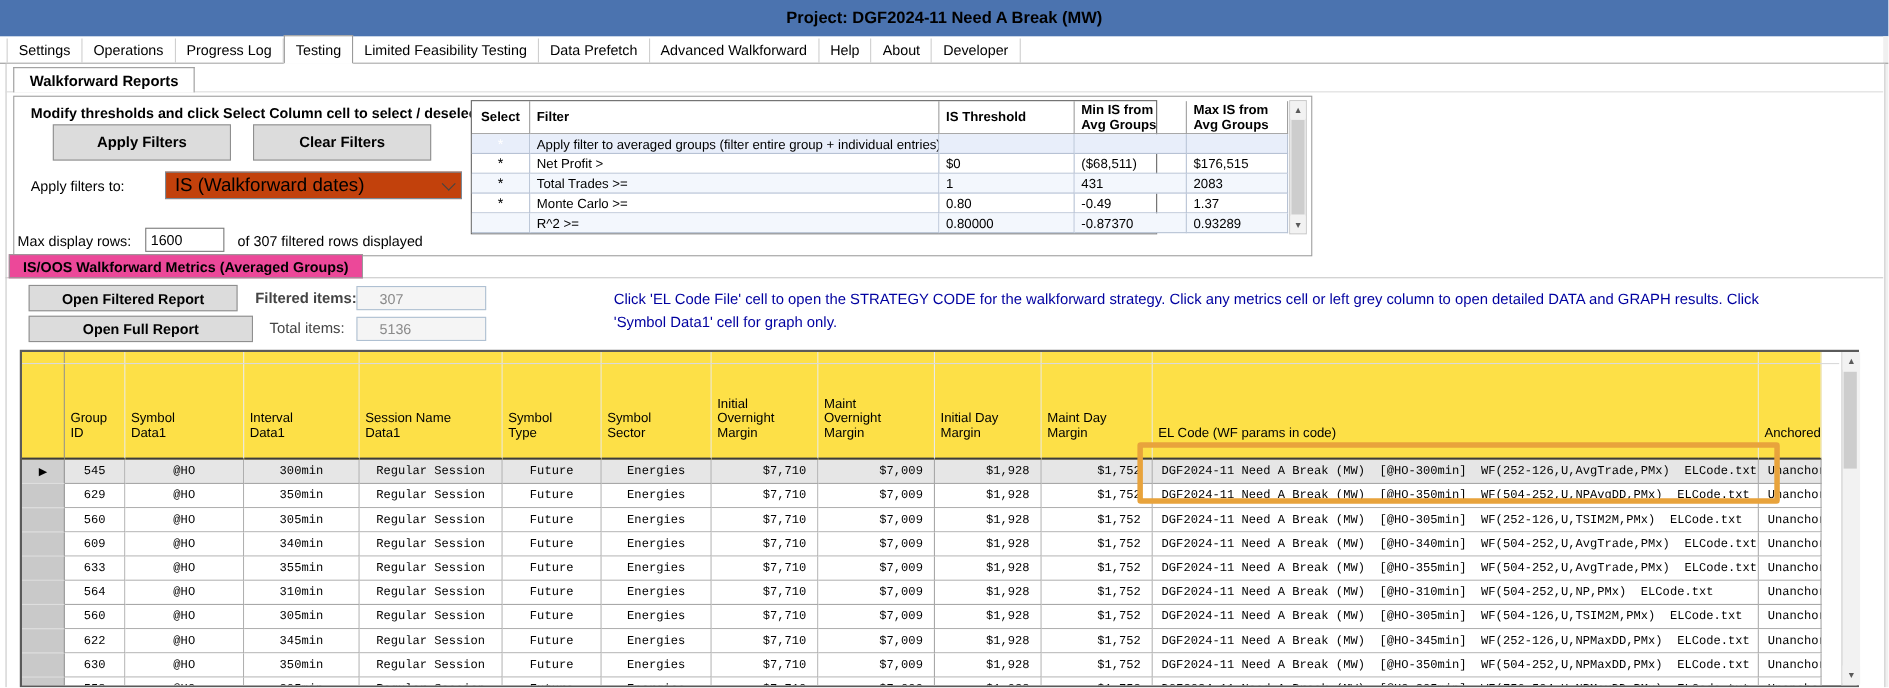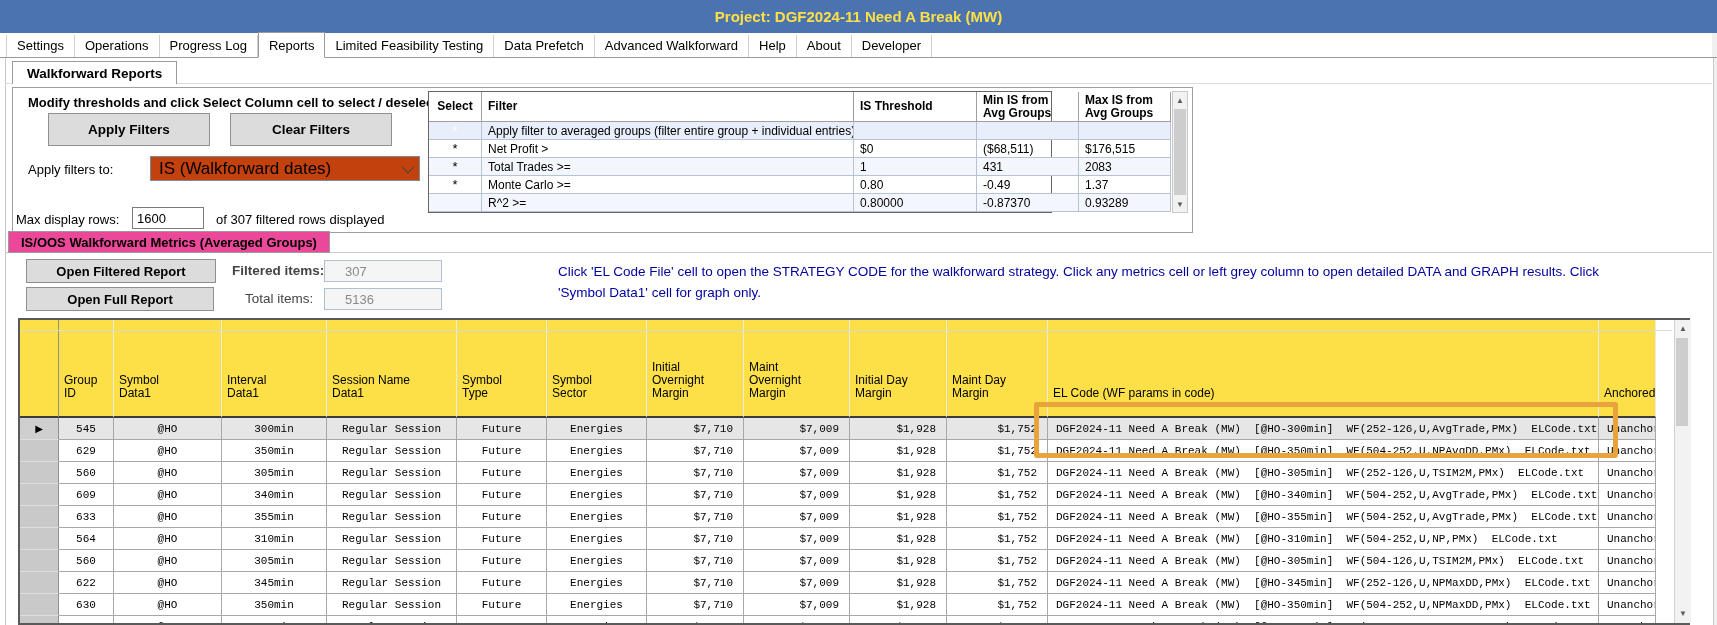--- a/index.html
+++ b/index.html
@@ -7,7 +7,7 @@
   .abs{position:absolute;}
 
   
-  .titlebar{left:0;top:0;width:1717px;height:33px;background:#4b73af;color:#fde047;
+  .titlebar{left:0;top:0;width:1717px;height:33px;background:#4b73af;color:#000000;
     font-weight:bold;font-size:15px;display:flex;align-items:center;justify-content:center;}
 
   

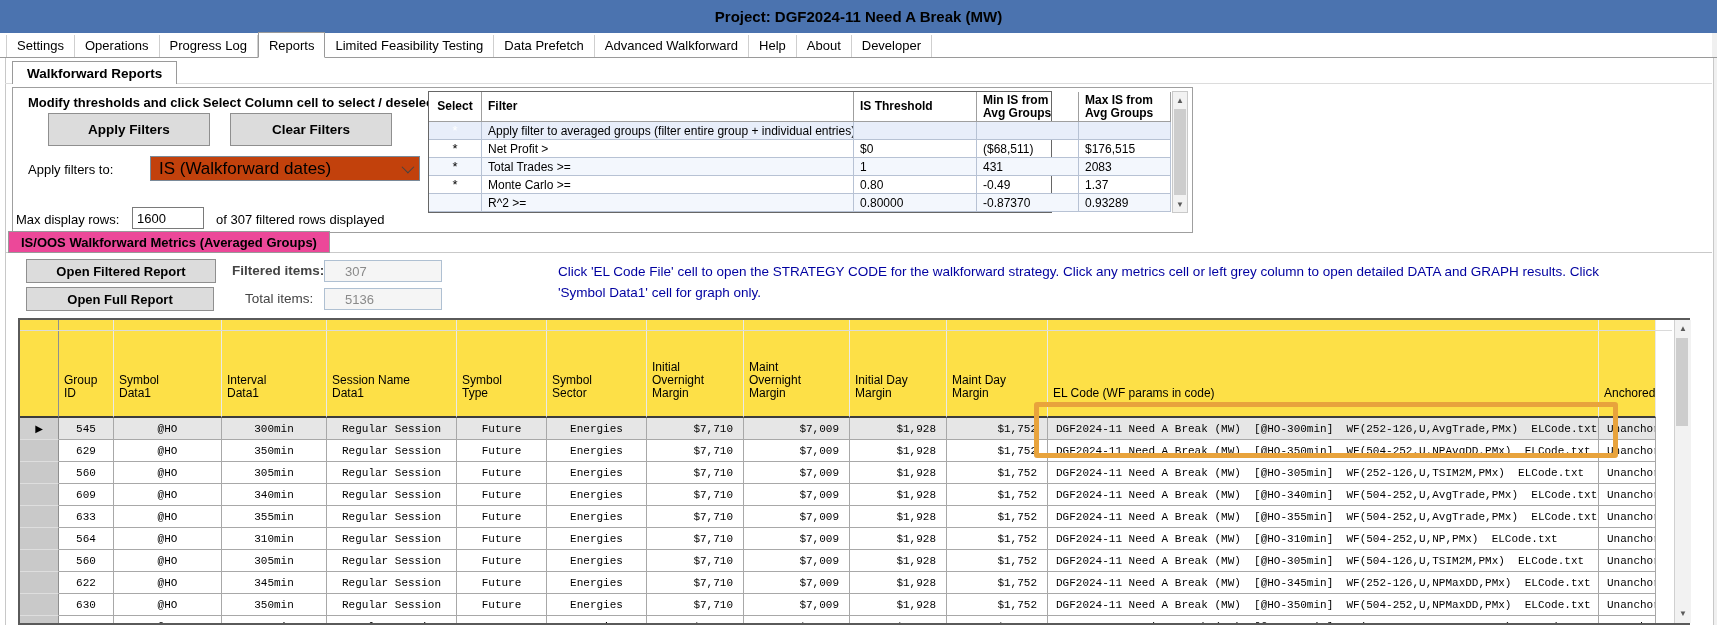--- a/index.html
+++ b/index.html
@@ -124,7 +124,7 @@
     <div class="mtab">Settings</div>
     <div class="mtab">Operations</div>
     <div class="mtab">Progress Log</div>
-    <div class="mtab active">Reports</div>
+    <div class="mtab active">Testing</div>
     <div class="mtab">Limited Feasibility Testing</div>
     <div class="mtab">Data Prefetch</div>
     <div class="mtab">Advanced Walkforward</div>

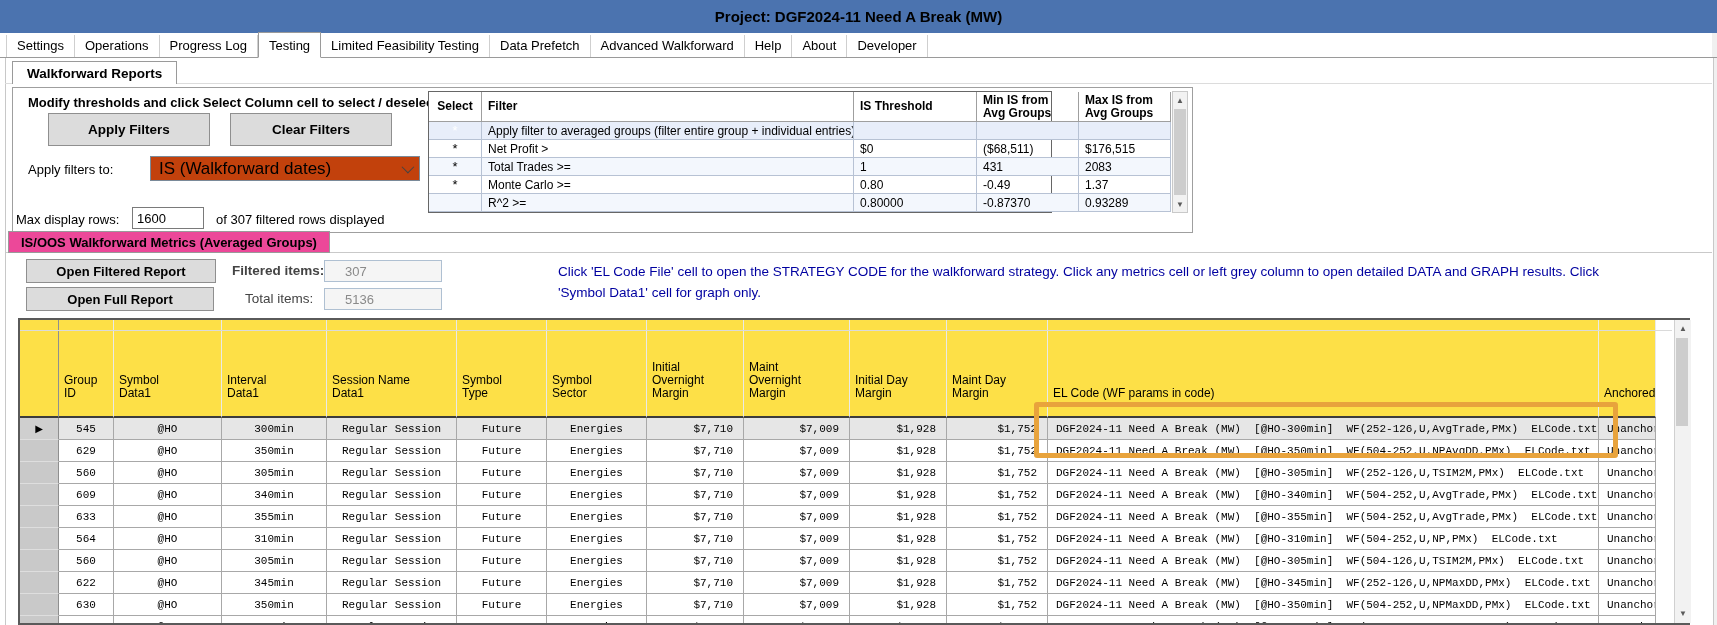--- a/index.html
+++ b/index.html
@@ -74,7 +74,7 @@
   .metab.active{background:#fff;border-bottom:1px solid #fff;height:23px;position:relative;z-index:4;}
 
   .btn-openfiltered{left:26px;top:259px;width:190px;height:24px;font-size:13px;}
-  .btn-openfull{left:26px;top:287px;width:188px;height:24px;font-size:13px;}
+  .btn-openfull{left:26px;top:287px;width:204px;height:24px;font-size:13px;}
   .cnt-lbl{font-size:13.5px;color:#444;}
   .fi-lbl{left:232px;top:263px;font-weight:bold;}
   .ti-lbl{left:245px;top:291px;}

